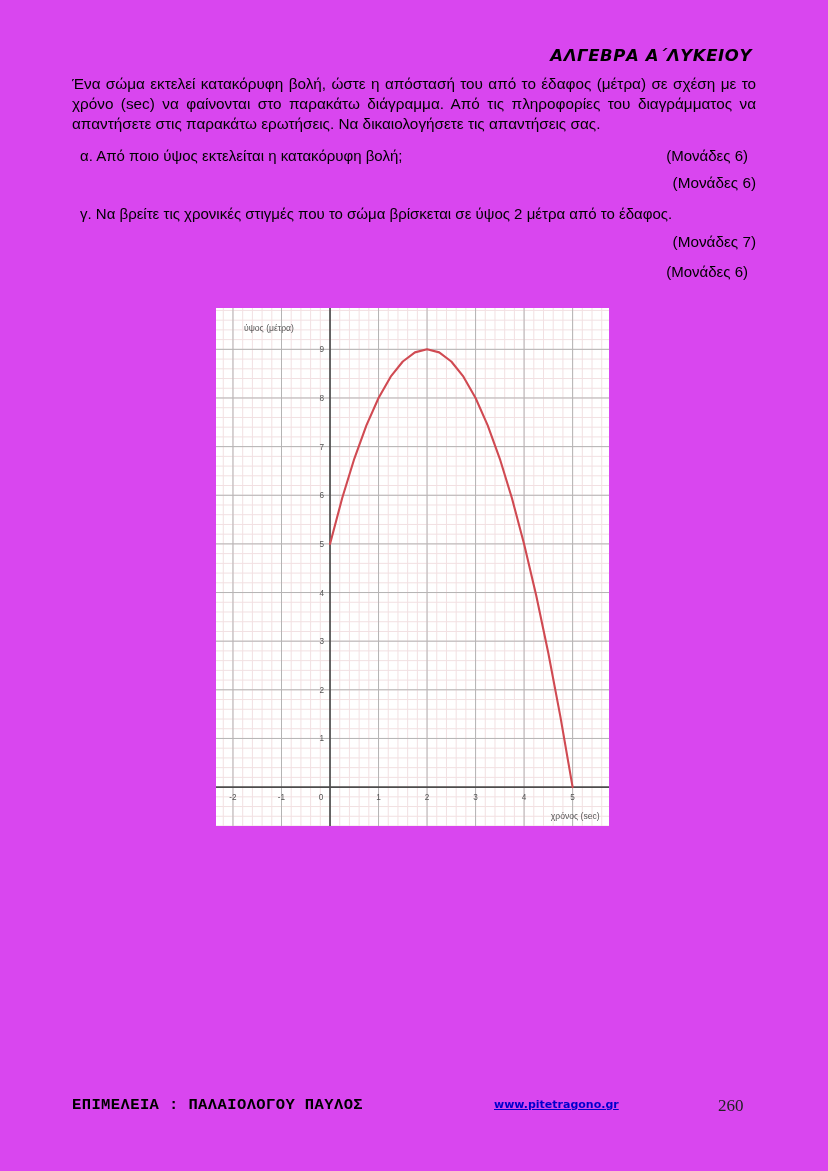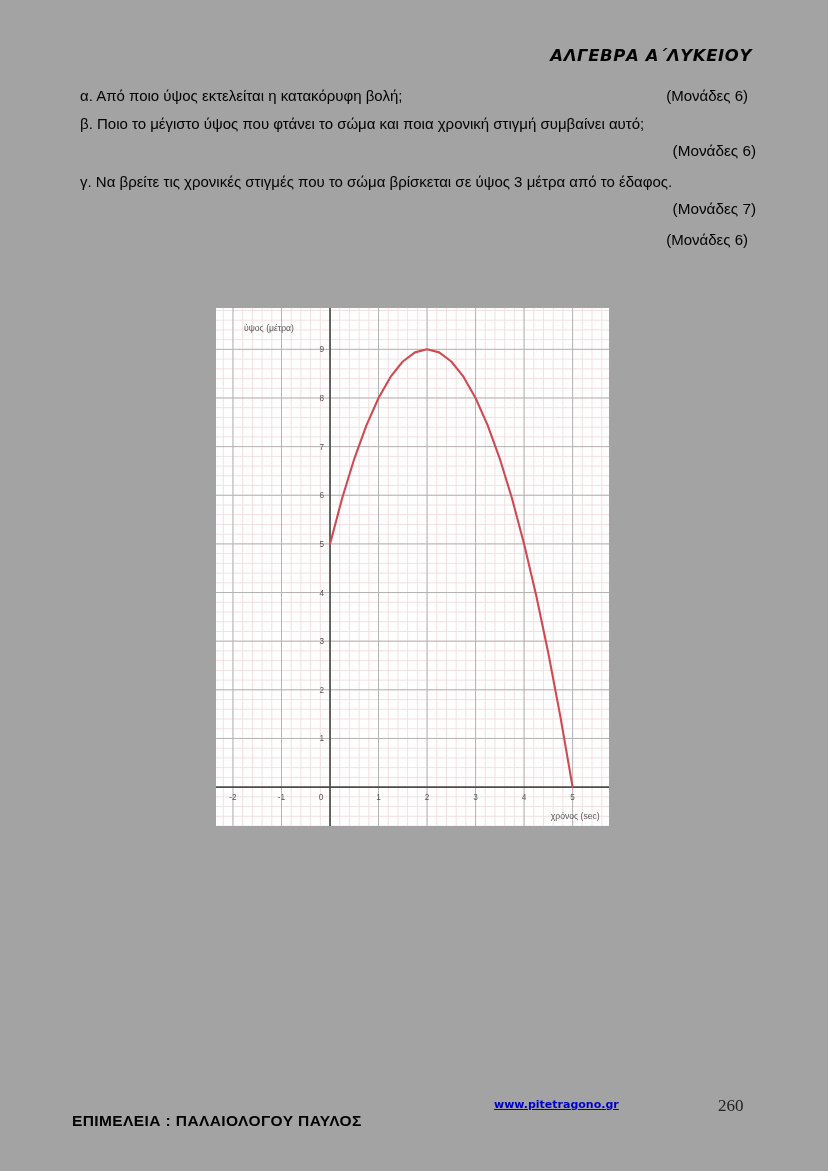--- a/index.html
+++ b/index.html
@@ -19,7 +19,7 @@
   .page {
     position: absolute;
     inset: 0;
-    background: #a3a3a3;
+    background: #d946ef;
   }
 
   

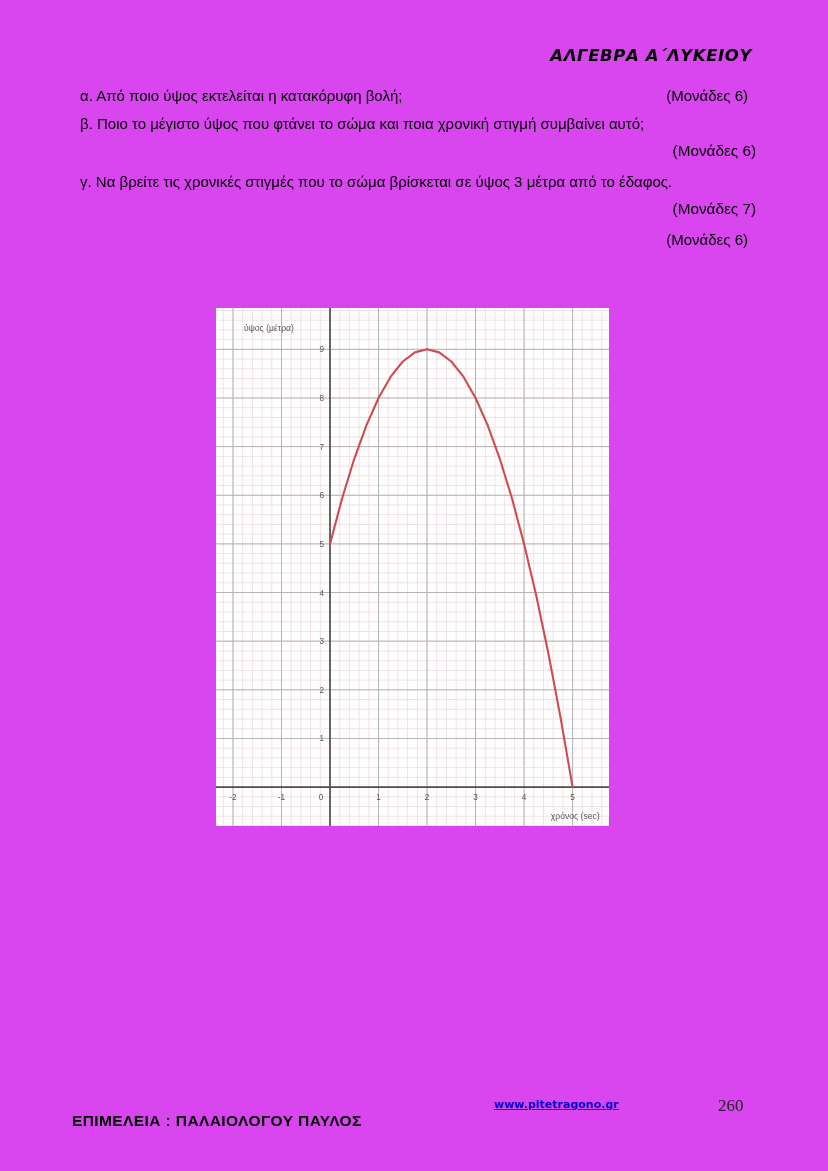--- a/index.html
+++ b/index.html
@@ -150,6 +150,7 @@
   <div class="content">
 
 
+    <p class="para">Ένα σώμα εκτελεί κατακόρυφη βολή, ώστε η απόστασή του από το έδαφος (μέτρα) σε σχέση με το χρόνο (sec) να φαίνονται στο παρακάτω διάγραμμα.  Από τις πληροφορίες του διαγράμματος να απαντήσετε στις παρακάτω ερωτήσεις. Να δικαιολογήσετε τις απαντήσεις σας.</p>
 
     <div style="height:4px"></div>
 

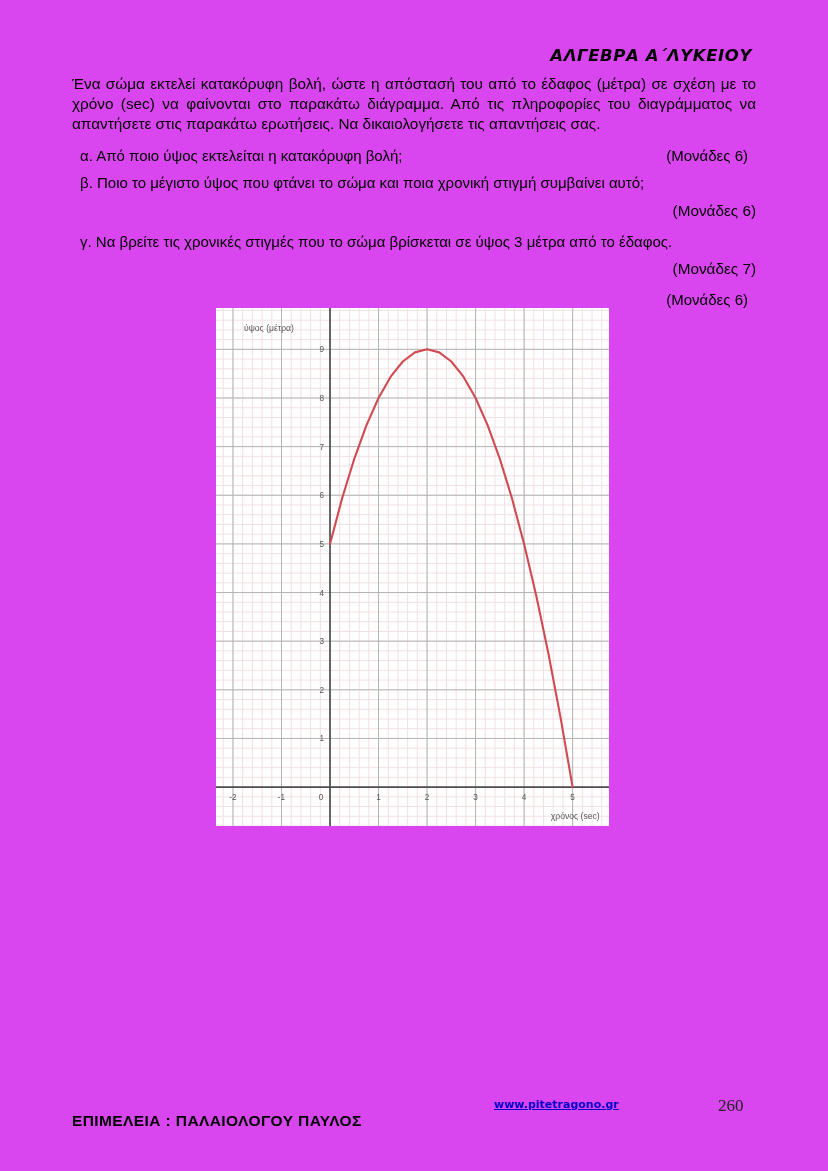--- a/index.html
+++ b/index.html
@@ -159,9 +159,6 @@
       <span class="q-units">(Μονάδες 6)</span>
     </div>
 
-    <div class="q-line">
-      <span class="q-text">β. Ποιο το μέγιστο ύψος που φτάνει το σώμα και ποια χρονική στιγμή συμβαίνει αυτό;</span>
-    </div>
     <div class="q-units-right">(Μονάδες 6)</div>
 
     <div class="q-line spaced">

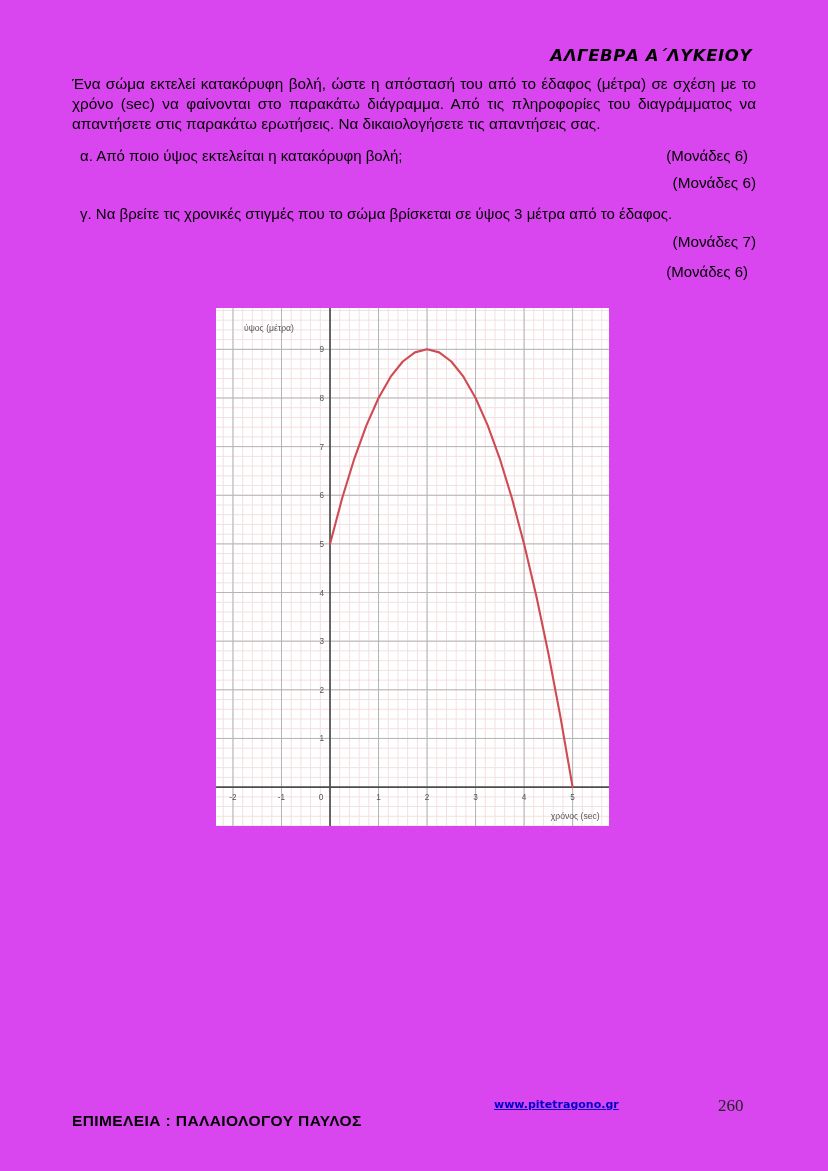--- a/index.html
+++ b/index.html
@@ -162,7 +162,7 @@
     <div class="q-units-right">(Μονάδες 6)</div>
 
     <div class="q-line spaced">
-      <span class="q-text">γ. Να βρείτε τις χρονικές στιγμές που το σώμα  βρίσκεται σε ύψος 3 μέτρα από το έδαφος.</span>
+      <span class="q-text">γ. Να βρείτε τις χρονικές στιγμές που το σώμα  βρίσκεται σε ύψος 2 μέτρα από το έδαφος.</span>
     </div>
     <div class="q-units-right">(Μονάδες 7)</div>
 

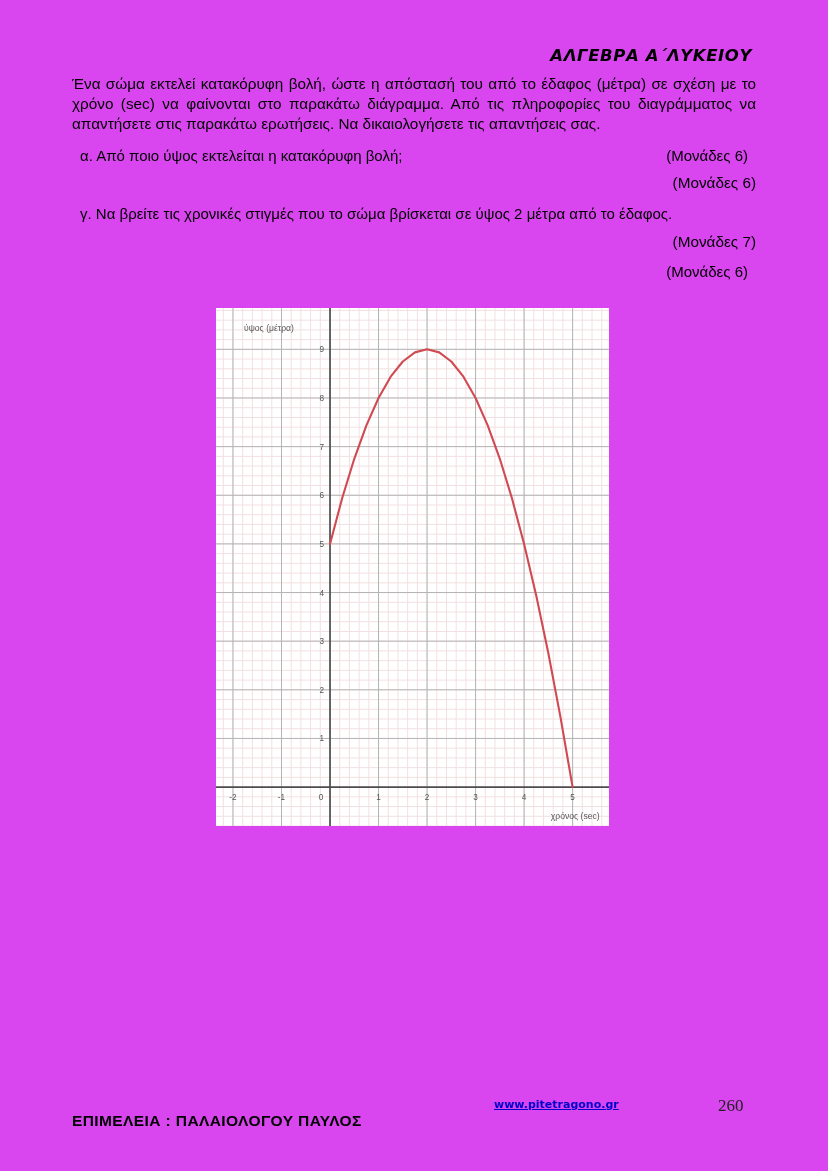--- a/index.html
+++ b/index.html
@@ -113,8 +113,8 @@
   .footer-author {
     position: absolute;
     left: 72px;
-    top: 16px;
-    font-family: Liberation Sans, sans-serif;
+    top: 0;
+    font-family: Liberation Mono, monospace;
     font-weight: bold;
     font-size: 15.5px;
     letter-spacing: 0.4px;

